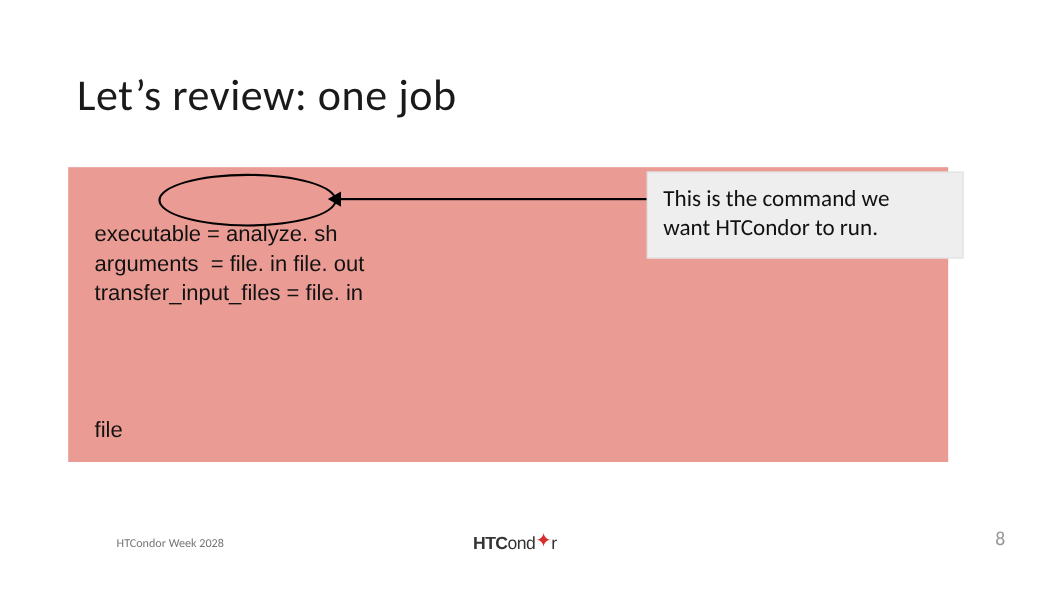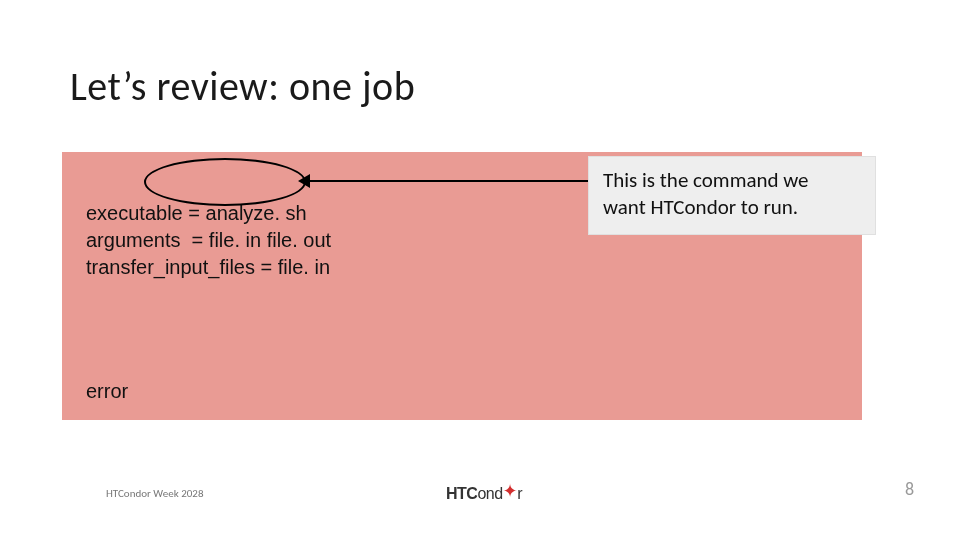--- a/index.html
+++ b/index.html
@@ -122,7 +122,7 @@
   <div class="codeblock cb1">executable = analyze. sh
 arguments  = file. in file. out
 transfer_input_files = file. in</div>
-  <div class="codeblock cb3">error</div>
+  <div class="codeblock cb3">file</div>
 
   <div class="oval"></div>
 

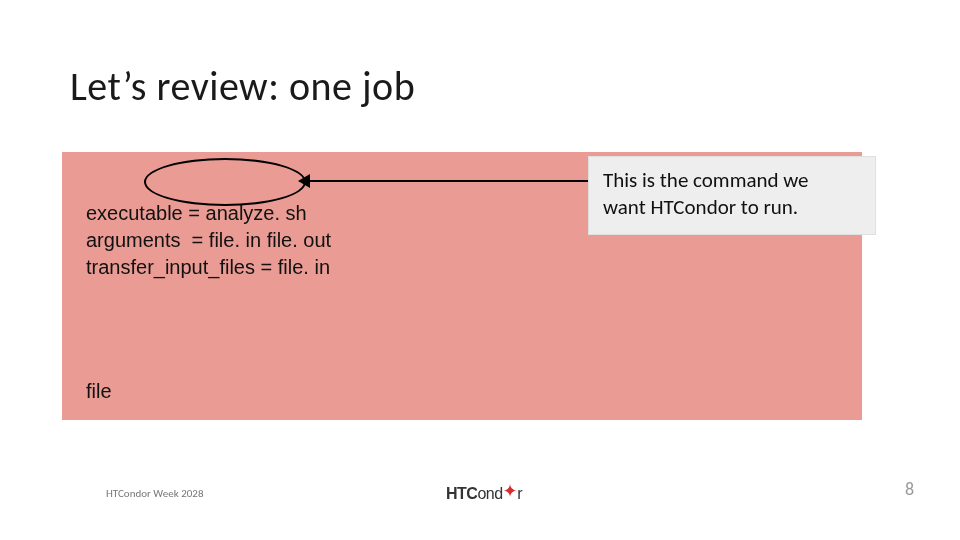--- a/index.html
+++ b/index.html
@@ -107,7 +107,7 @@
     font-family: Arial, sans-serif;
     letter-spacing: -0.5px;
   }
-  .footer-logo b { font-weight: 700; margin-left: 16px; }
+  .footer-logo b { font-weight: 700; }
   .footer-logo .accent { color: #d32f2f; font-size: 18px; position: relative; top: -2px; }
 </style>
 </head>

